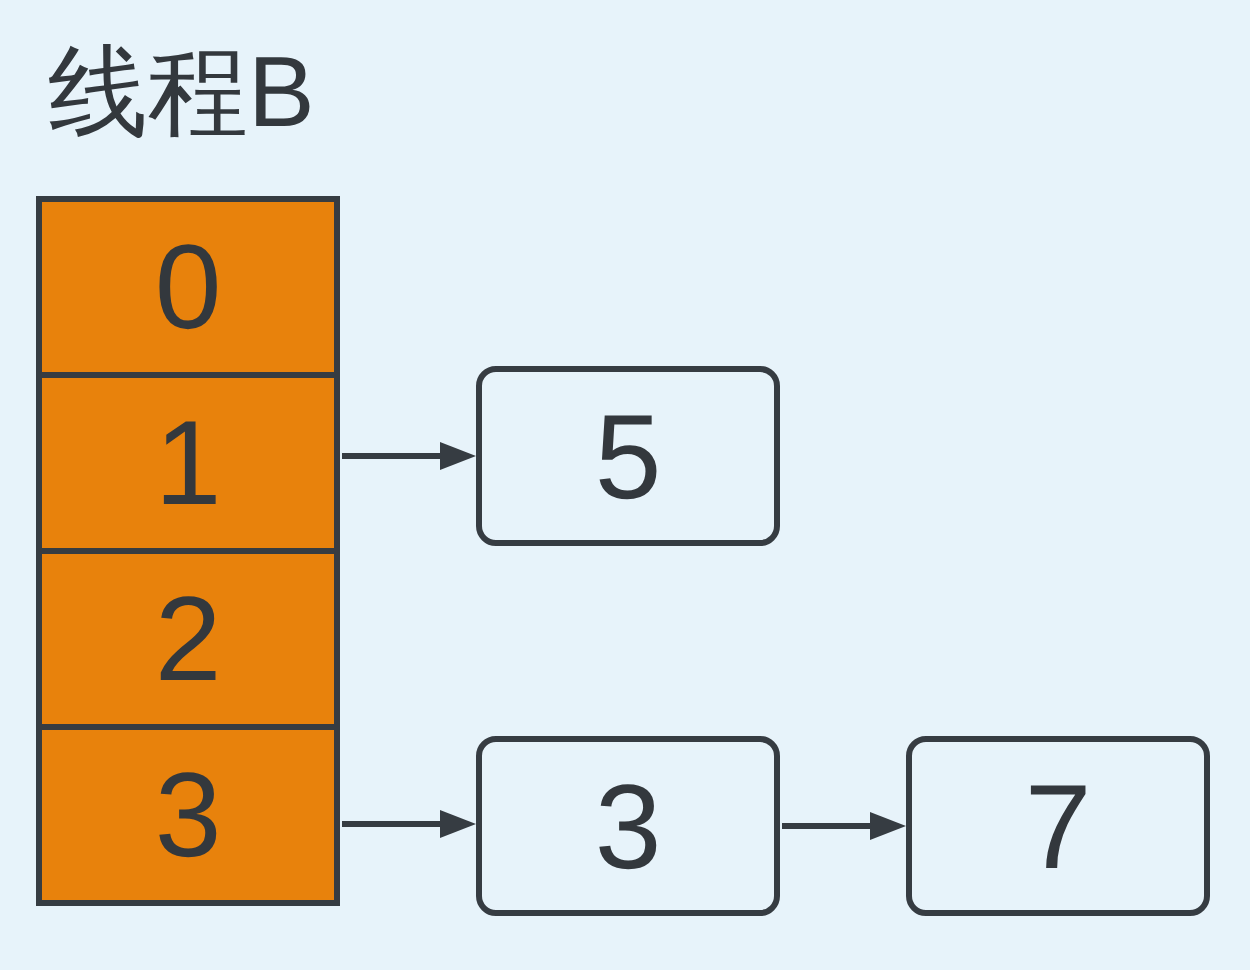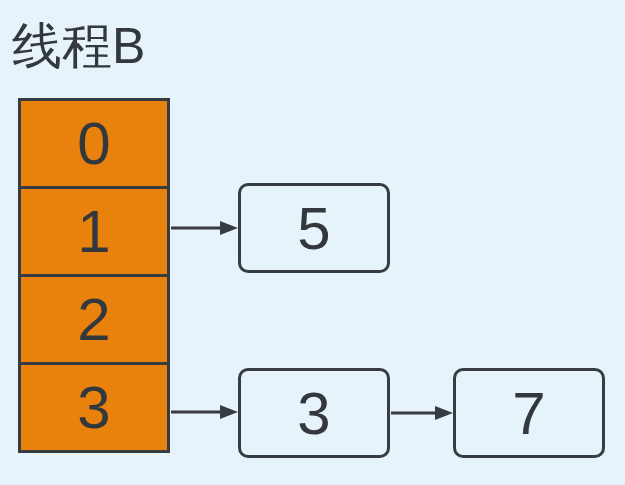--- a/index.html
+++ b/index.html
@@ -21,7 +21,7 @@
   }
   .title {
     position: absolute;
-    left: 12px; top: 14px;
+    left: 24px; top: 14px;
     font-size: 50px;
     line-height: 64px;
     font-weight: 400;

